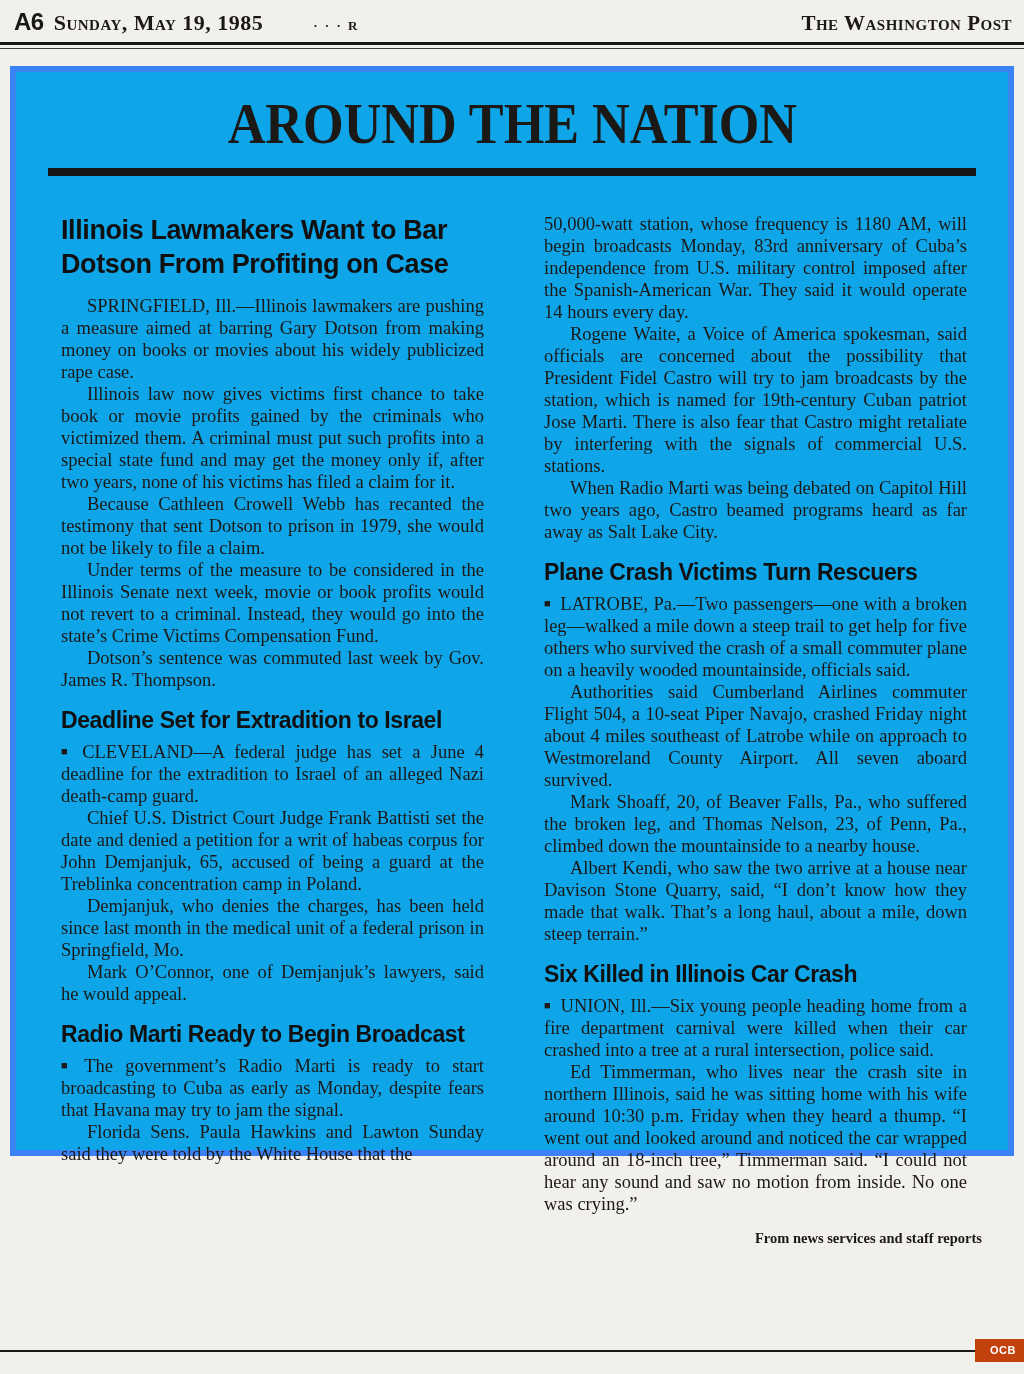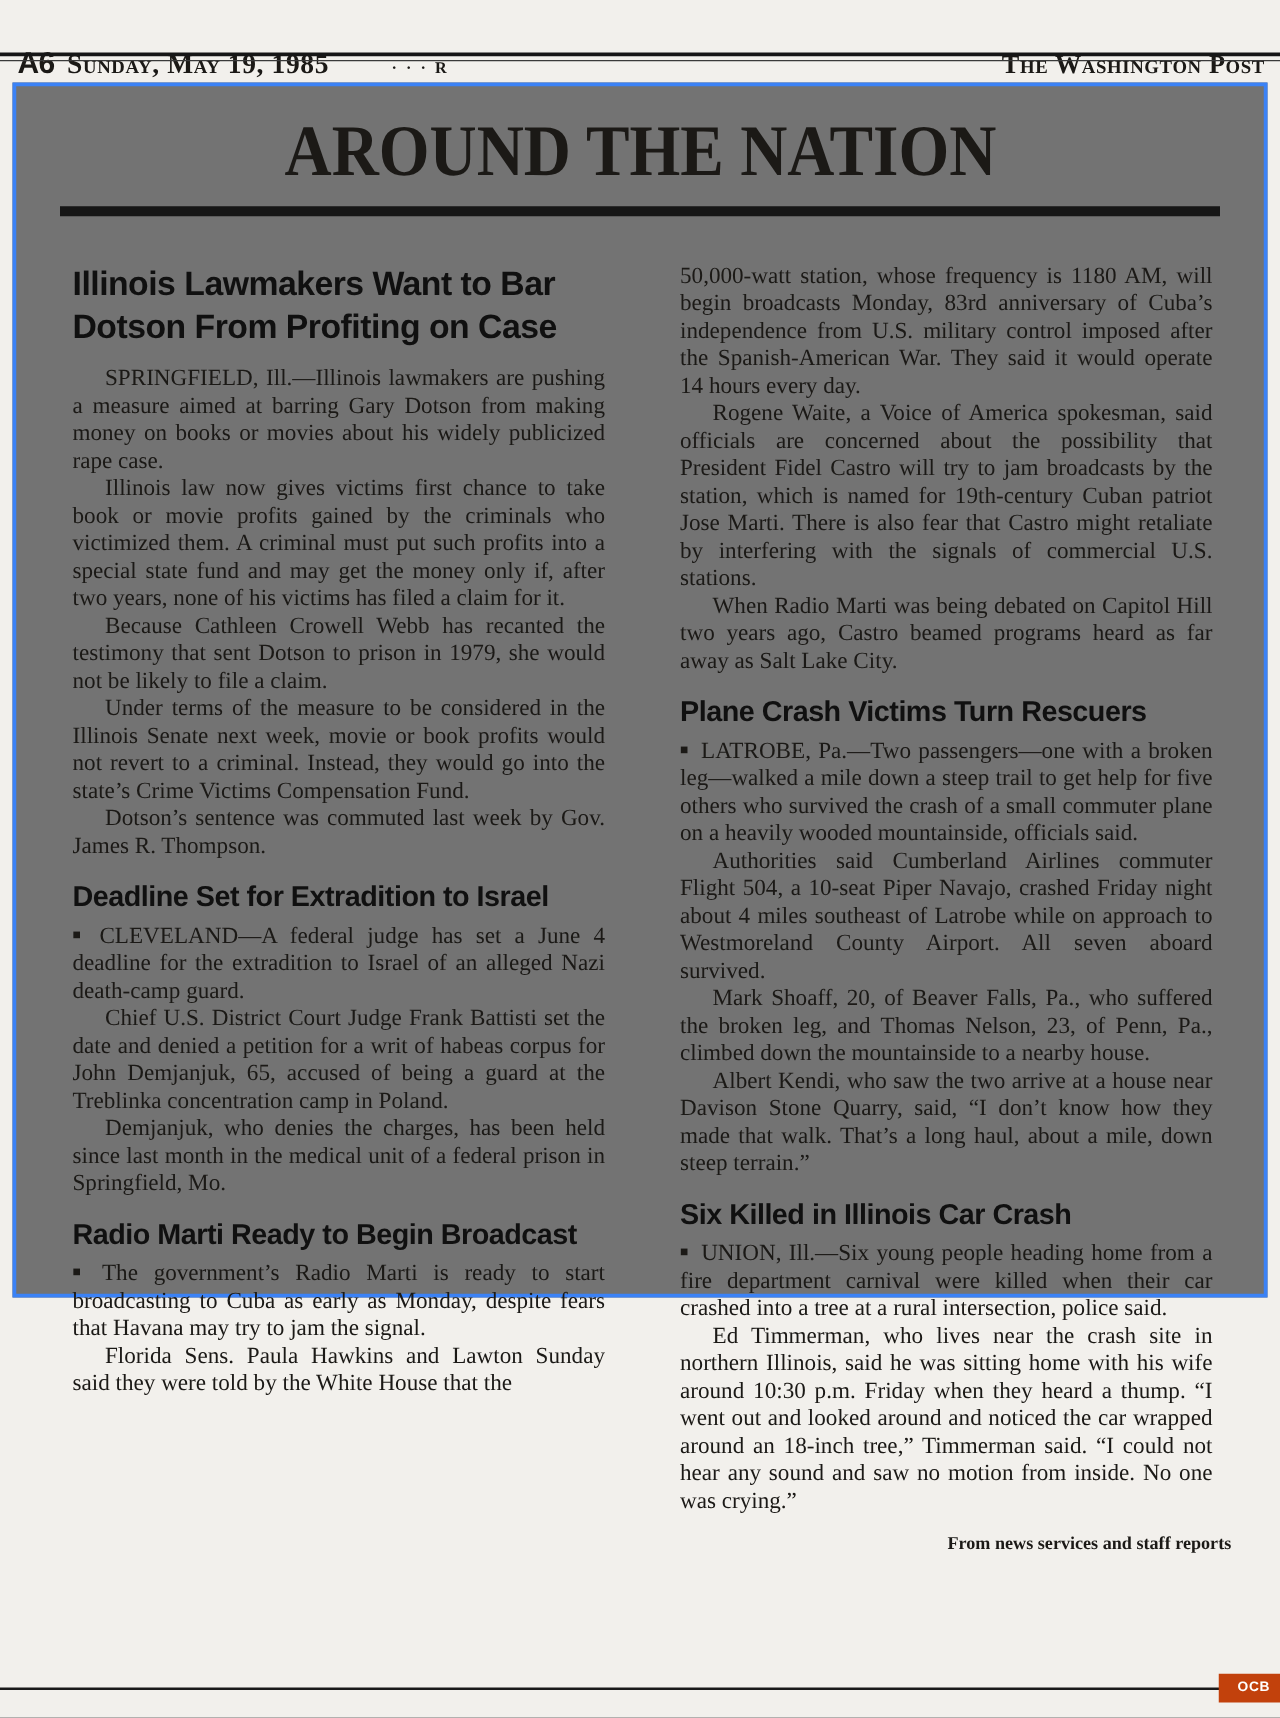--- a/index.html
+++ b/index.html
@@ -16,7 +16,7 @@
   
   .masthead {
     position: absolute; top: 8px; left: 14px; right: 12px;
-    display: flex; justify-content: space-between; align-items: baseline; margin-top: 29px;
+    display: flex; justify-content: space-between; align-items: baseline;
   }
   .masthead-left { display: flex; align-items: baseline; gap: 10px; }
   .page-num {

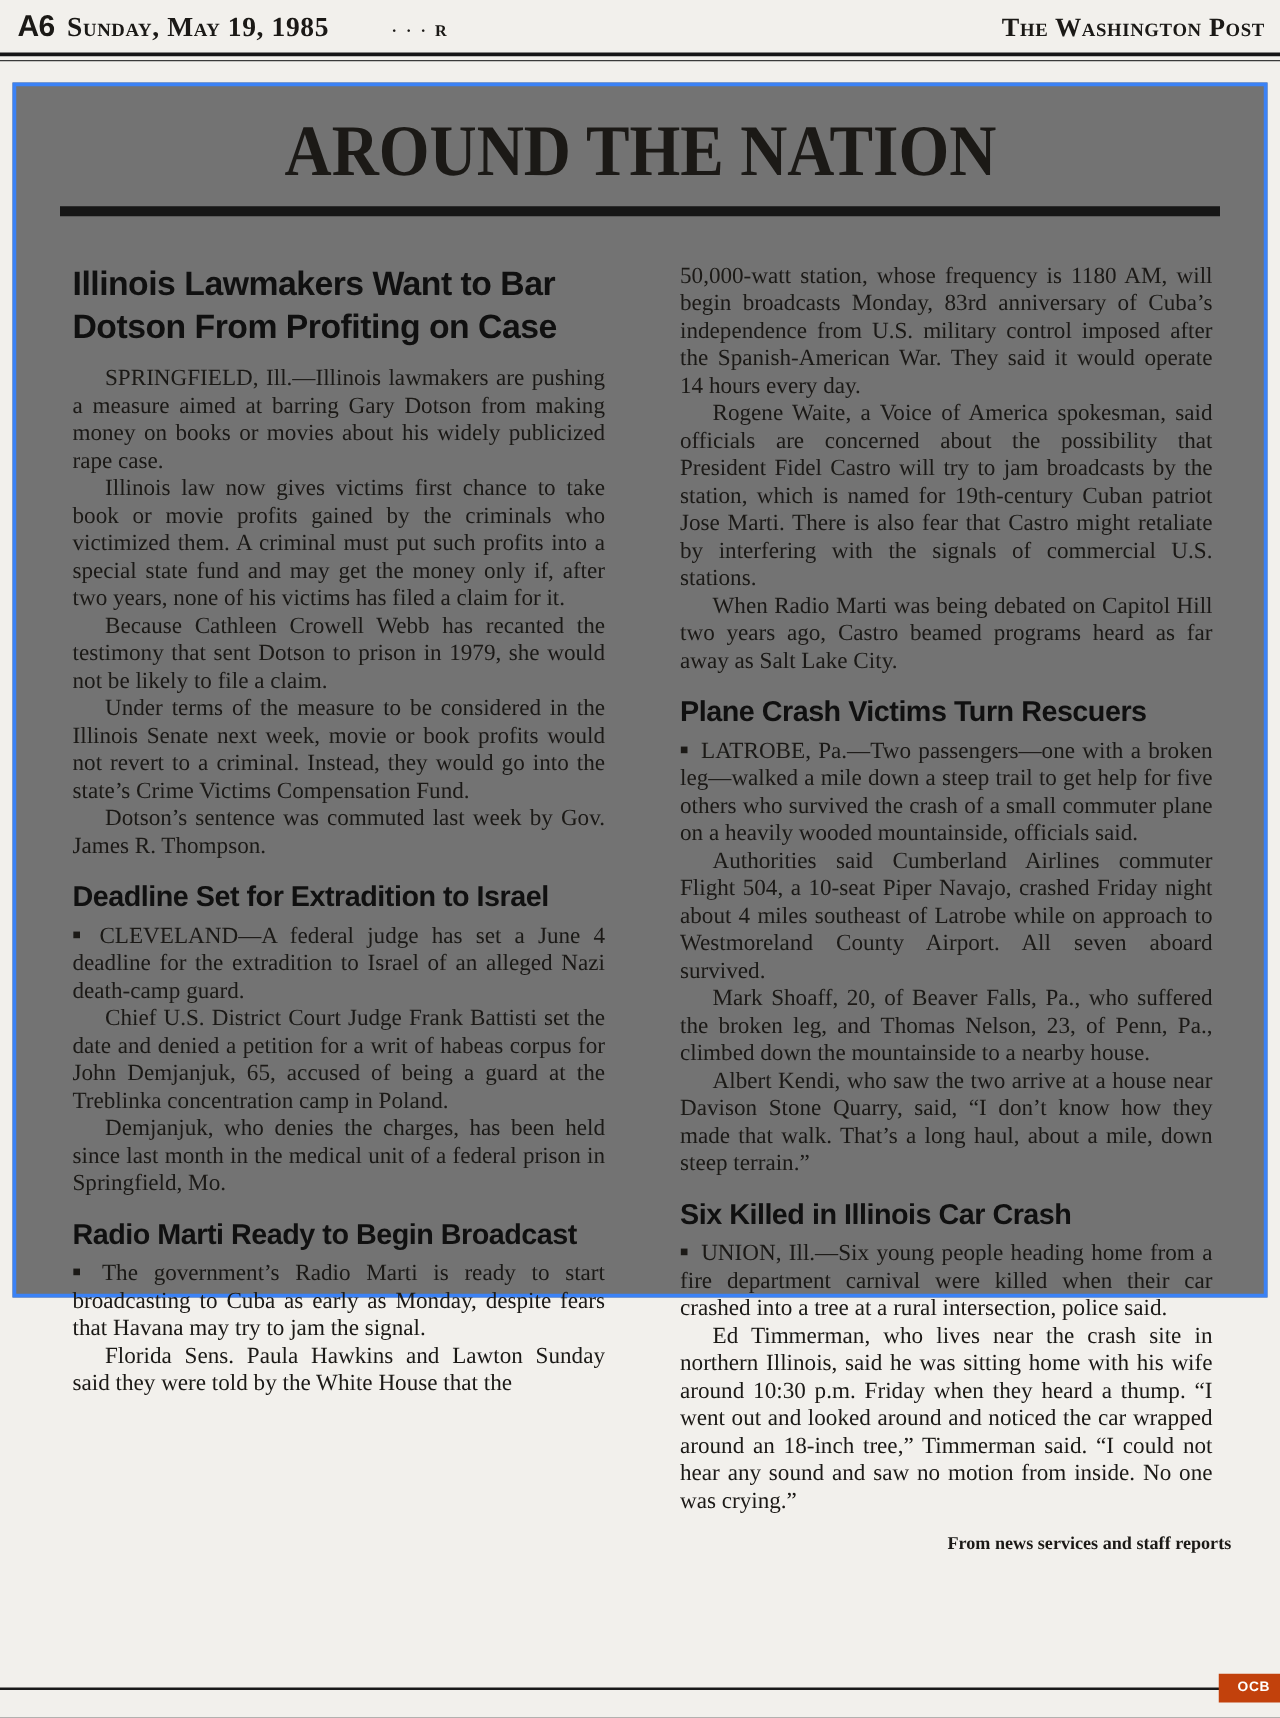--- a/index.html
+++ b/index.html
@@ -40,9 +40,9 @@
   
   .content-box {
     position: absolute; top: 66px; left: 10px;
-    width: 1004px; height: 972px;
-    border: 3px solid #3b82f6;
-    background: #737373;
+    width: 1004px; height: 1090px;
+    border: 6px solid #3b82f6;
+    background: #0ea5e9;
   }
   .section-title {
     text-align: center; margin: 22px 0 0 0;

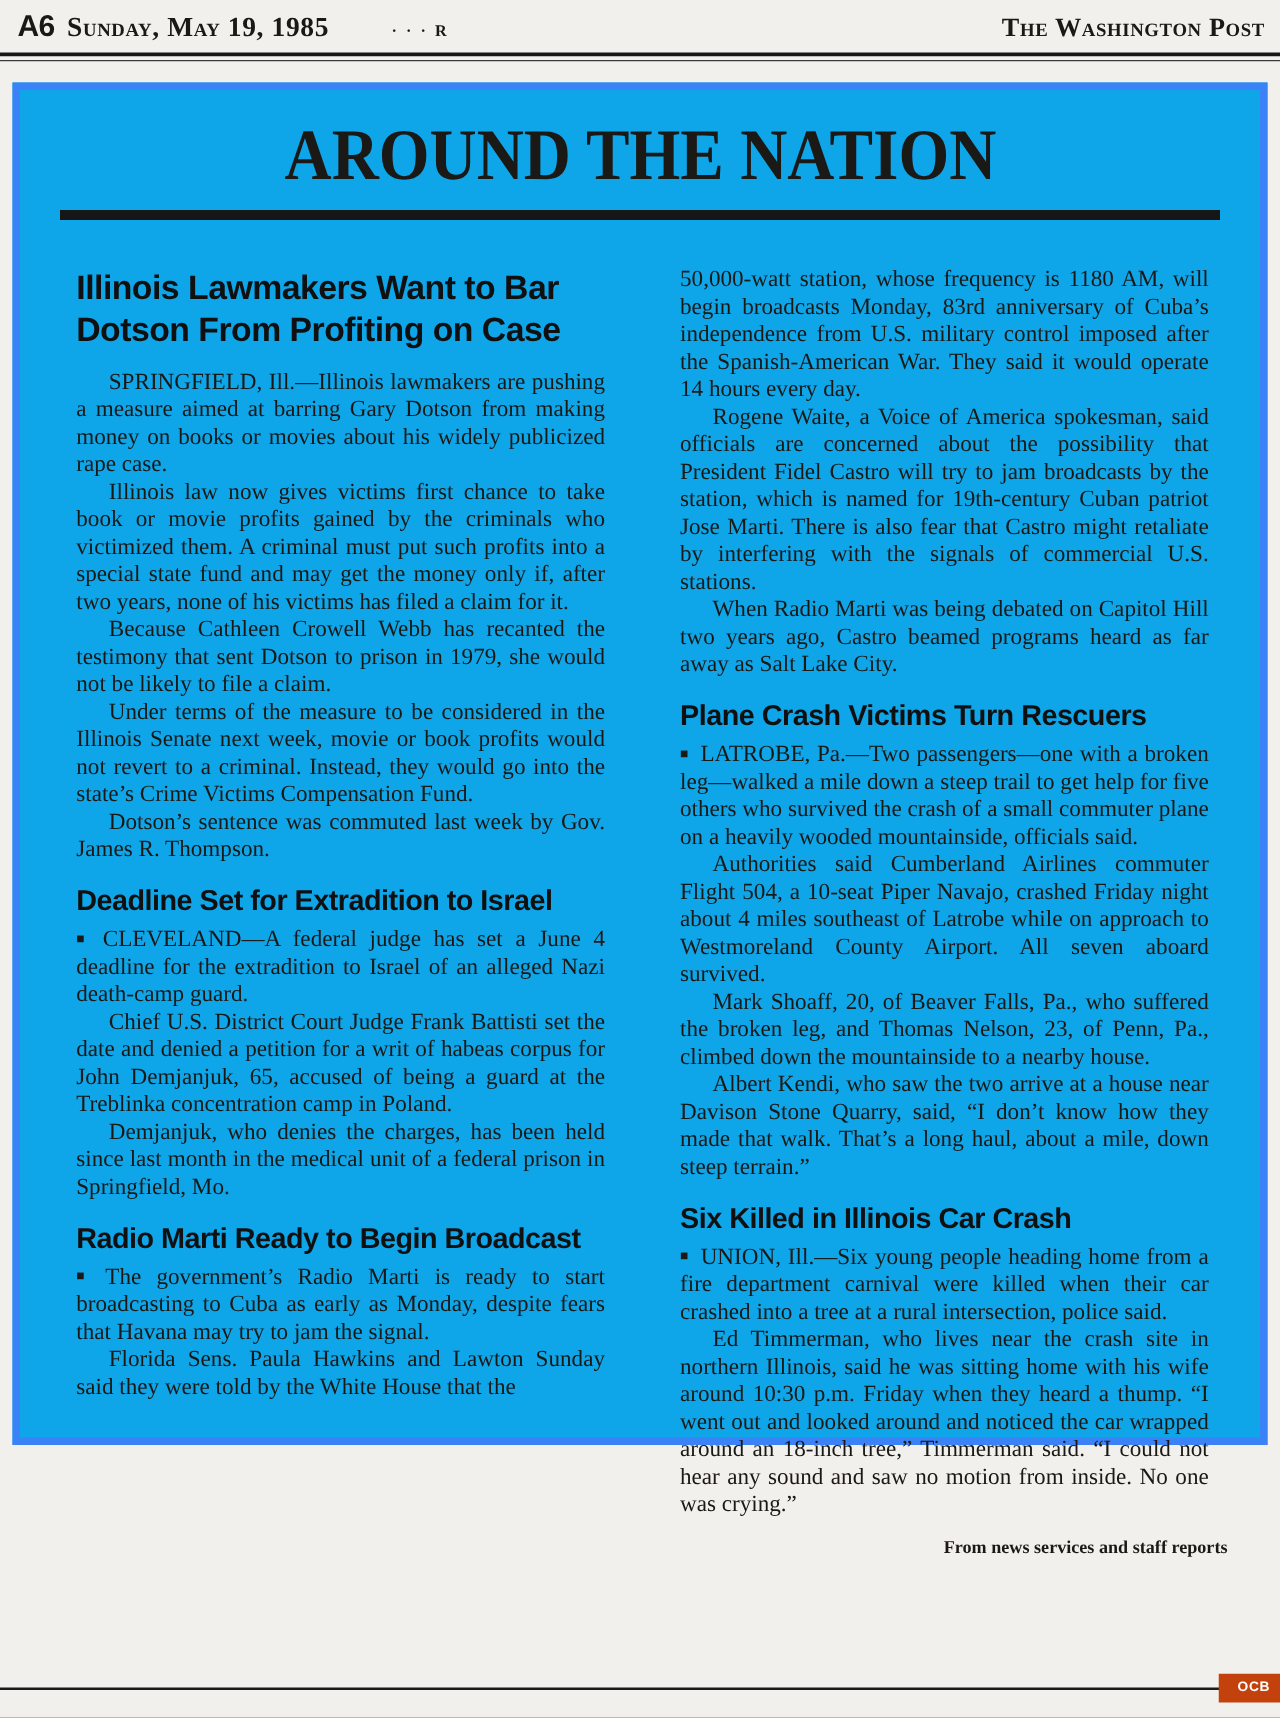--- a/index.html
+++ b/index.html
@@ -130,6 +130,7 @@
           <p class="body-para"><span class="bullet">■</span>CLEVELAND—A federal judge has set a June 4 deadline for the extradition to Israel of an alleged Nazi death-camp guard.</p>
           <p class="body-para indent">Chief U.S. District Court Judge Frank Battisti set the date and denied a petition for a writ of habeas corpus for John Demjanjuk, 65, accused of being a guard at the Treblinka concentration camp in Poland.</p>
           <p class="body-para indent">Demjanjuk, who denies the charges, has been held since last month in the medical unit of a federal prison in Springfield, Mo.</p>
+          <p class="body-para indent">Mark O’Connor, one of Demjanjuk’s lawyers, said he would appeal.</p>
         </article>
         <article class="article">
           <h2 class="headline headline-small">Radio Marti Ready to Begin Broadcast</h2>

